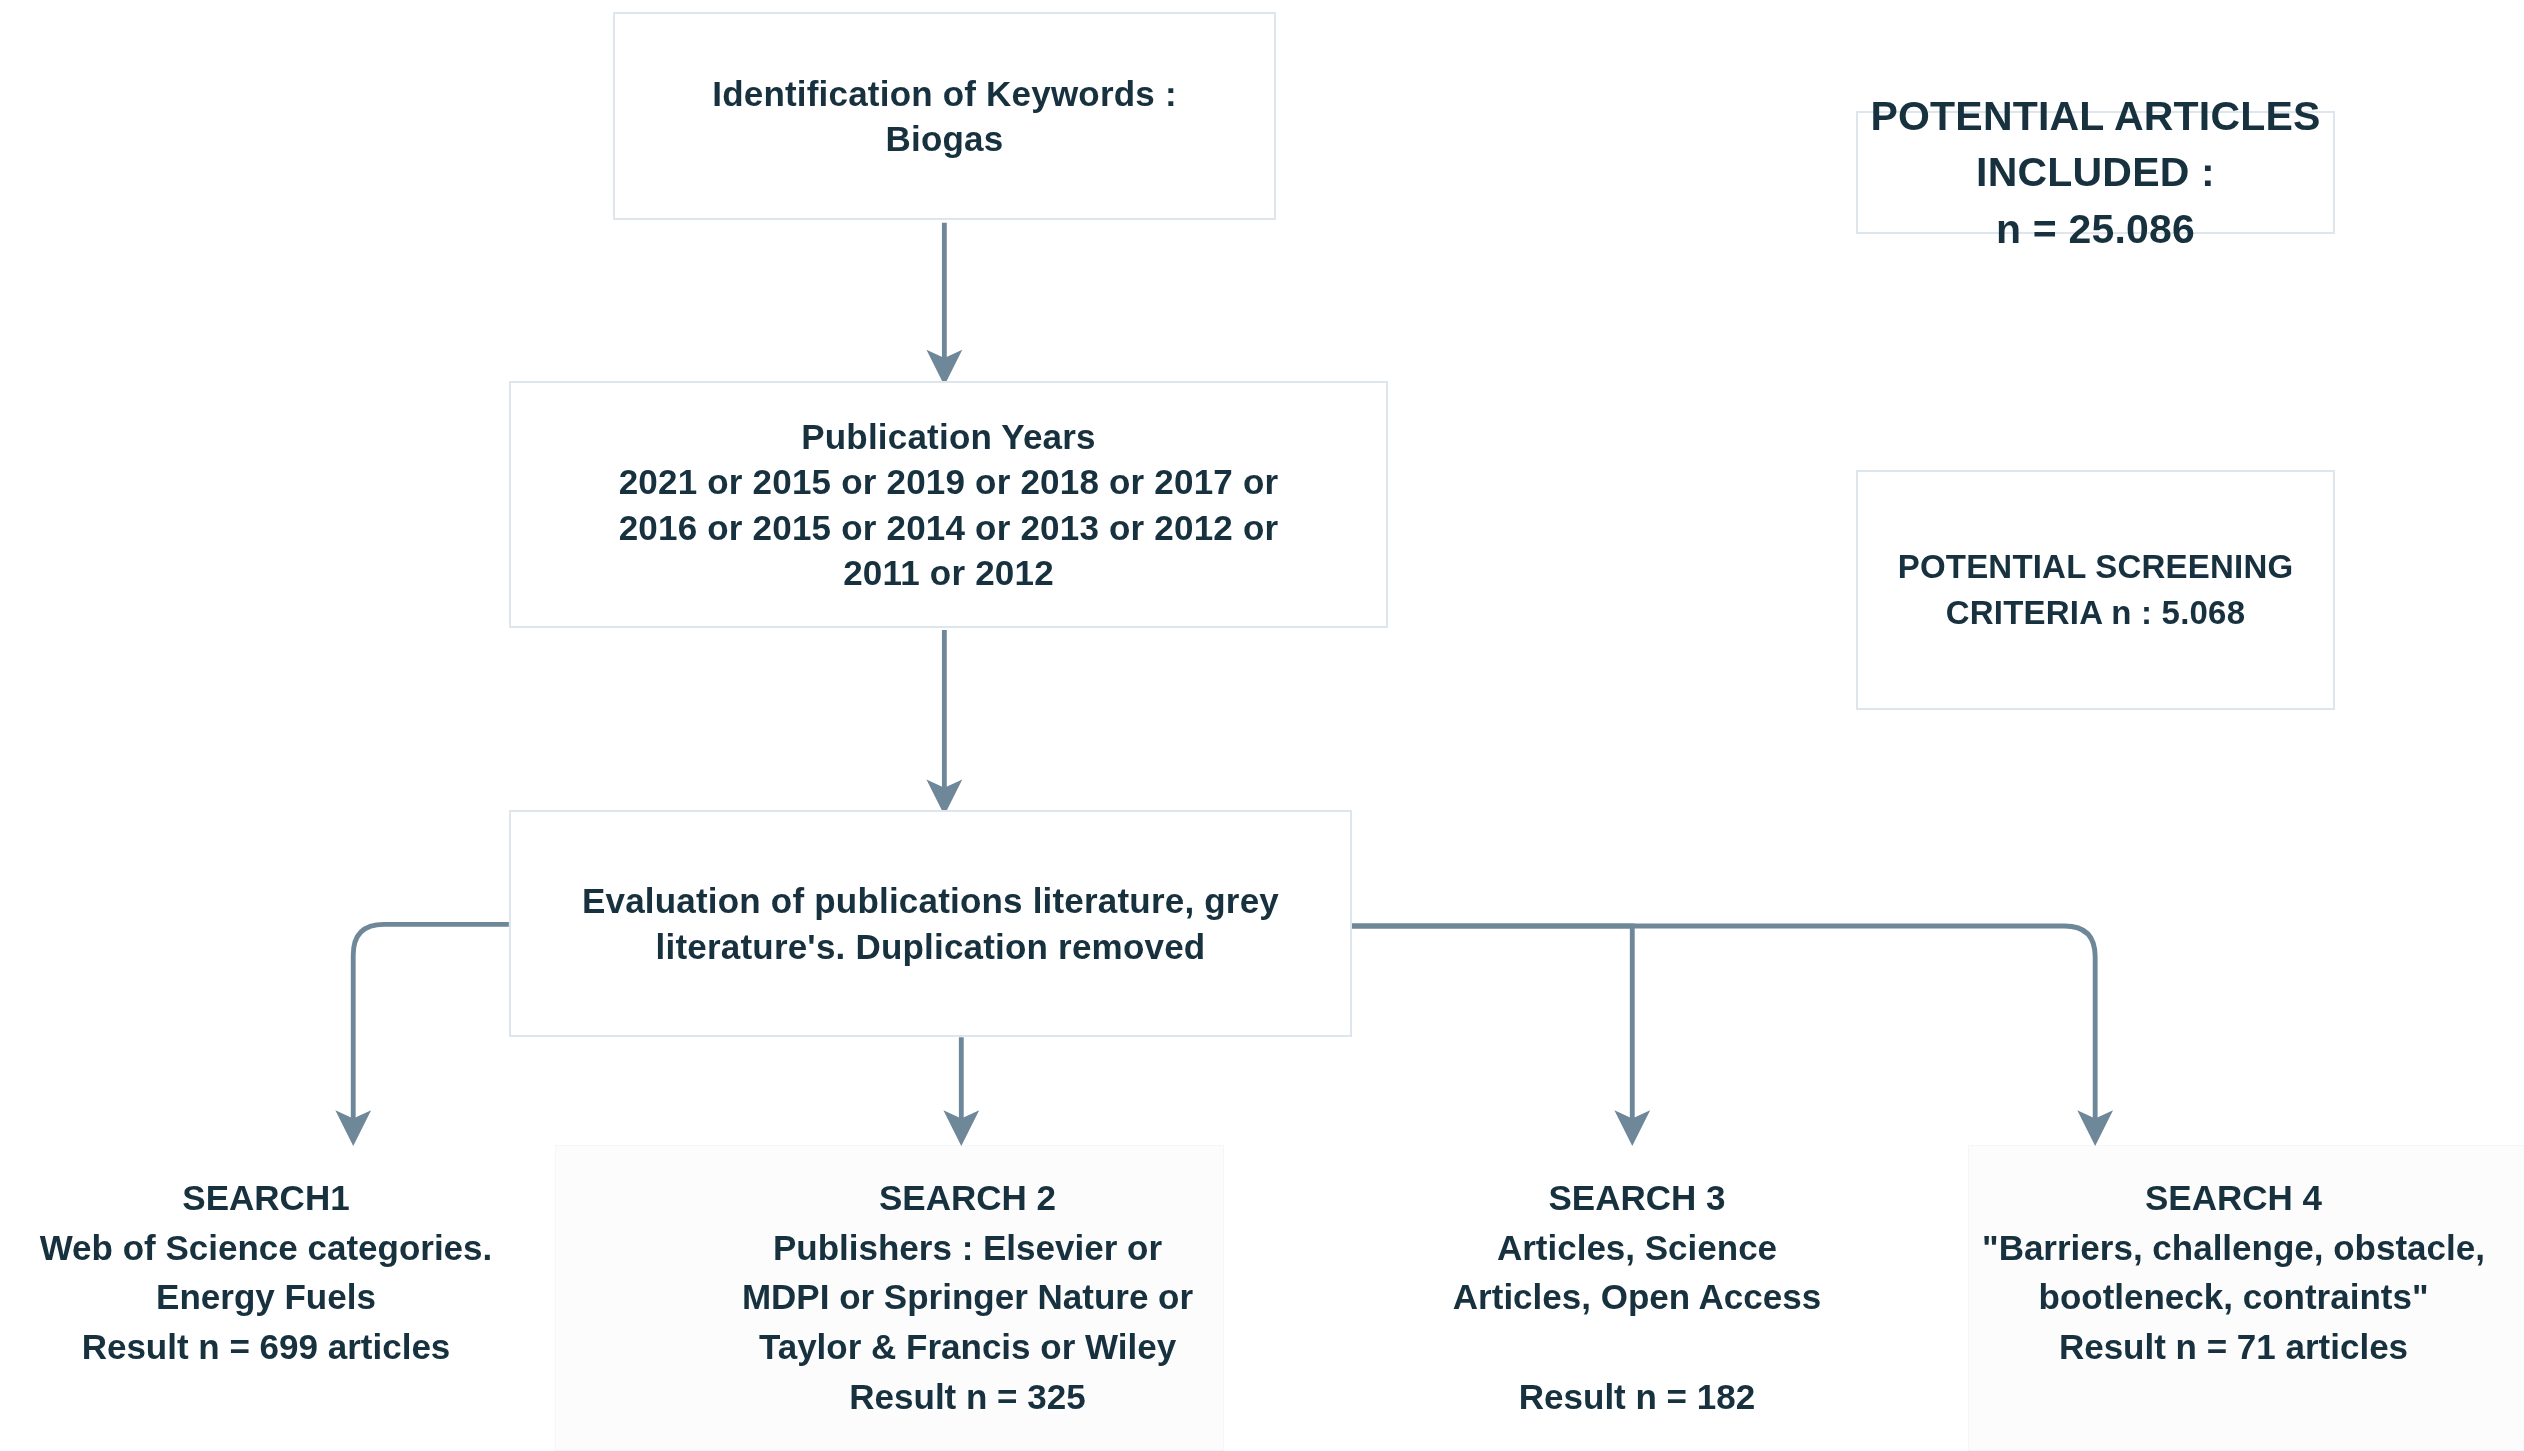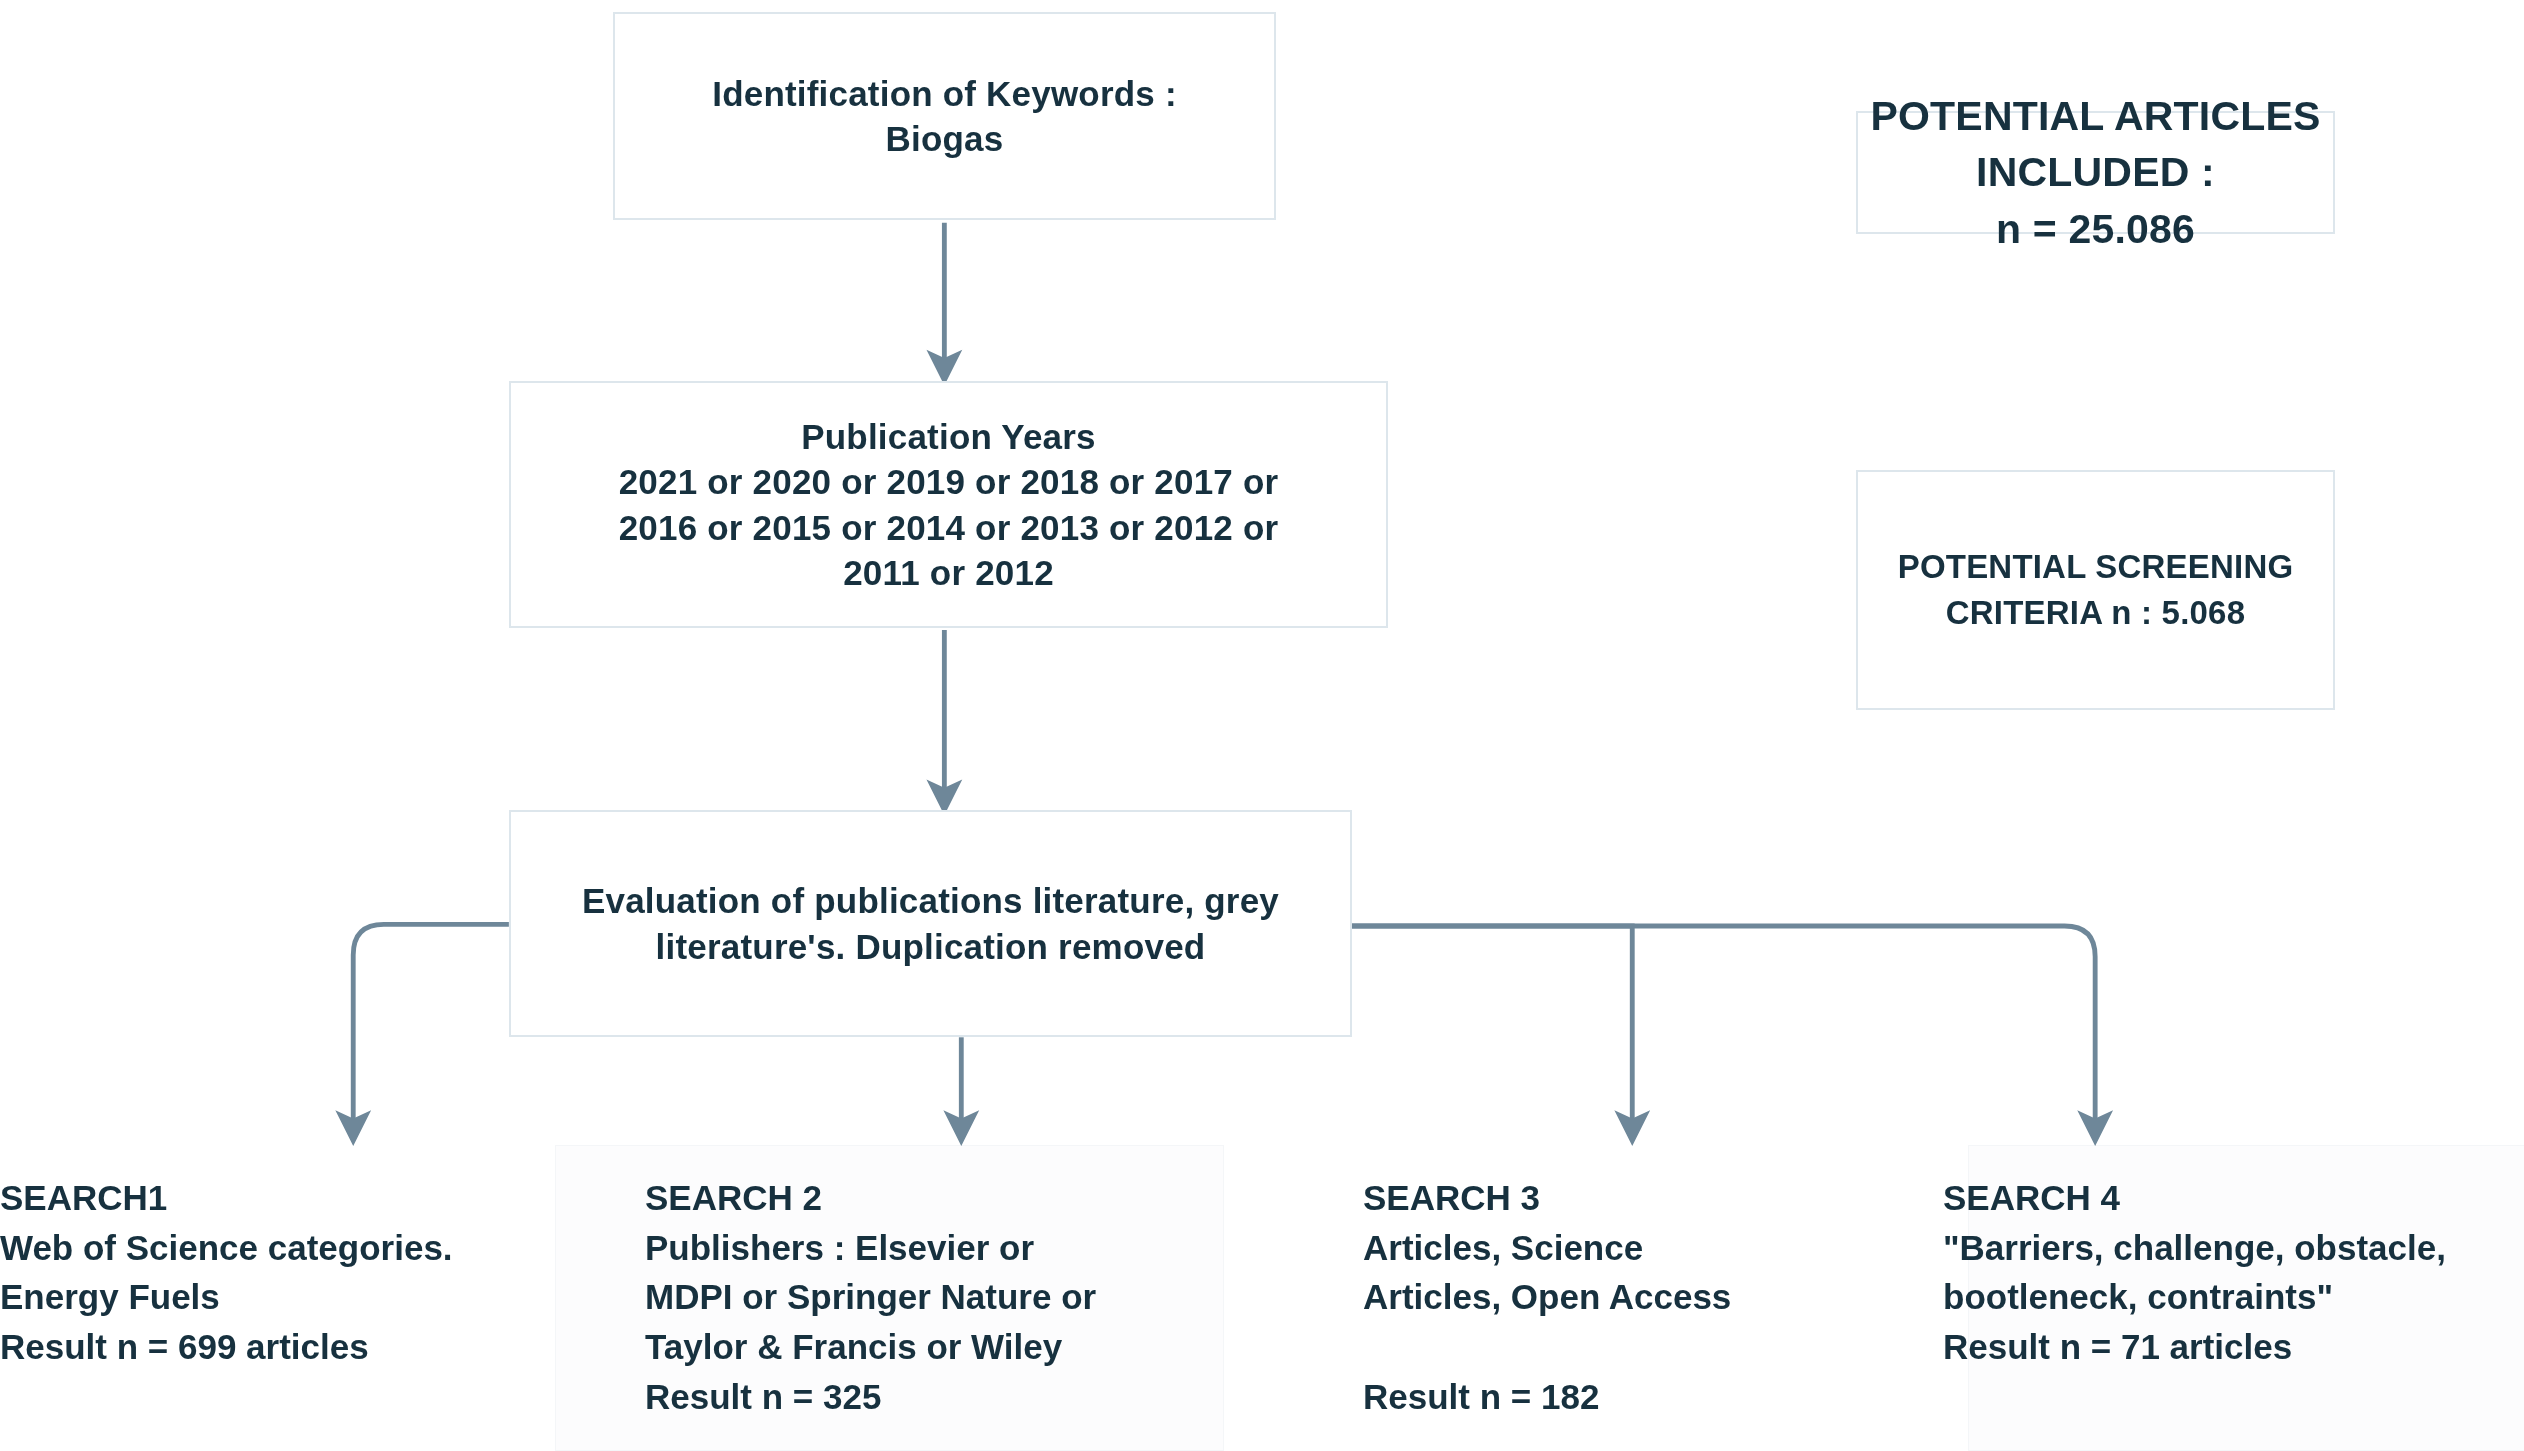--- a/index.html
+++ b/index.html
@@ -96,7 +96,7 @@
 
   <div class="node" id="node-years">
     <span class="line">Publication Years</span>
-    <span class="line">2021 or 2020 or 2019 or 2018 or 2017 or</span>
+    <span class="line">2021 or 2015 or 2019 or 2018 or 2017 or</span>
     <span class="line">2016 or 2015 or 2014 or 2013 or 2012 or</span>
     <span class="line">2011 or 2012</span>
   </div>

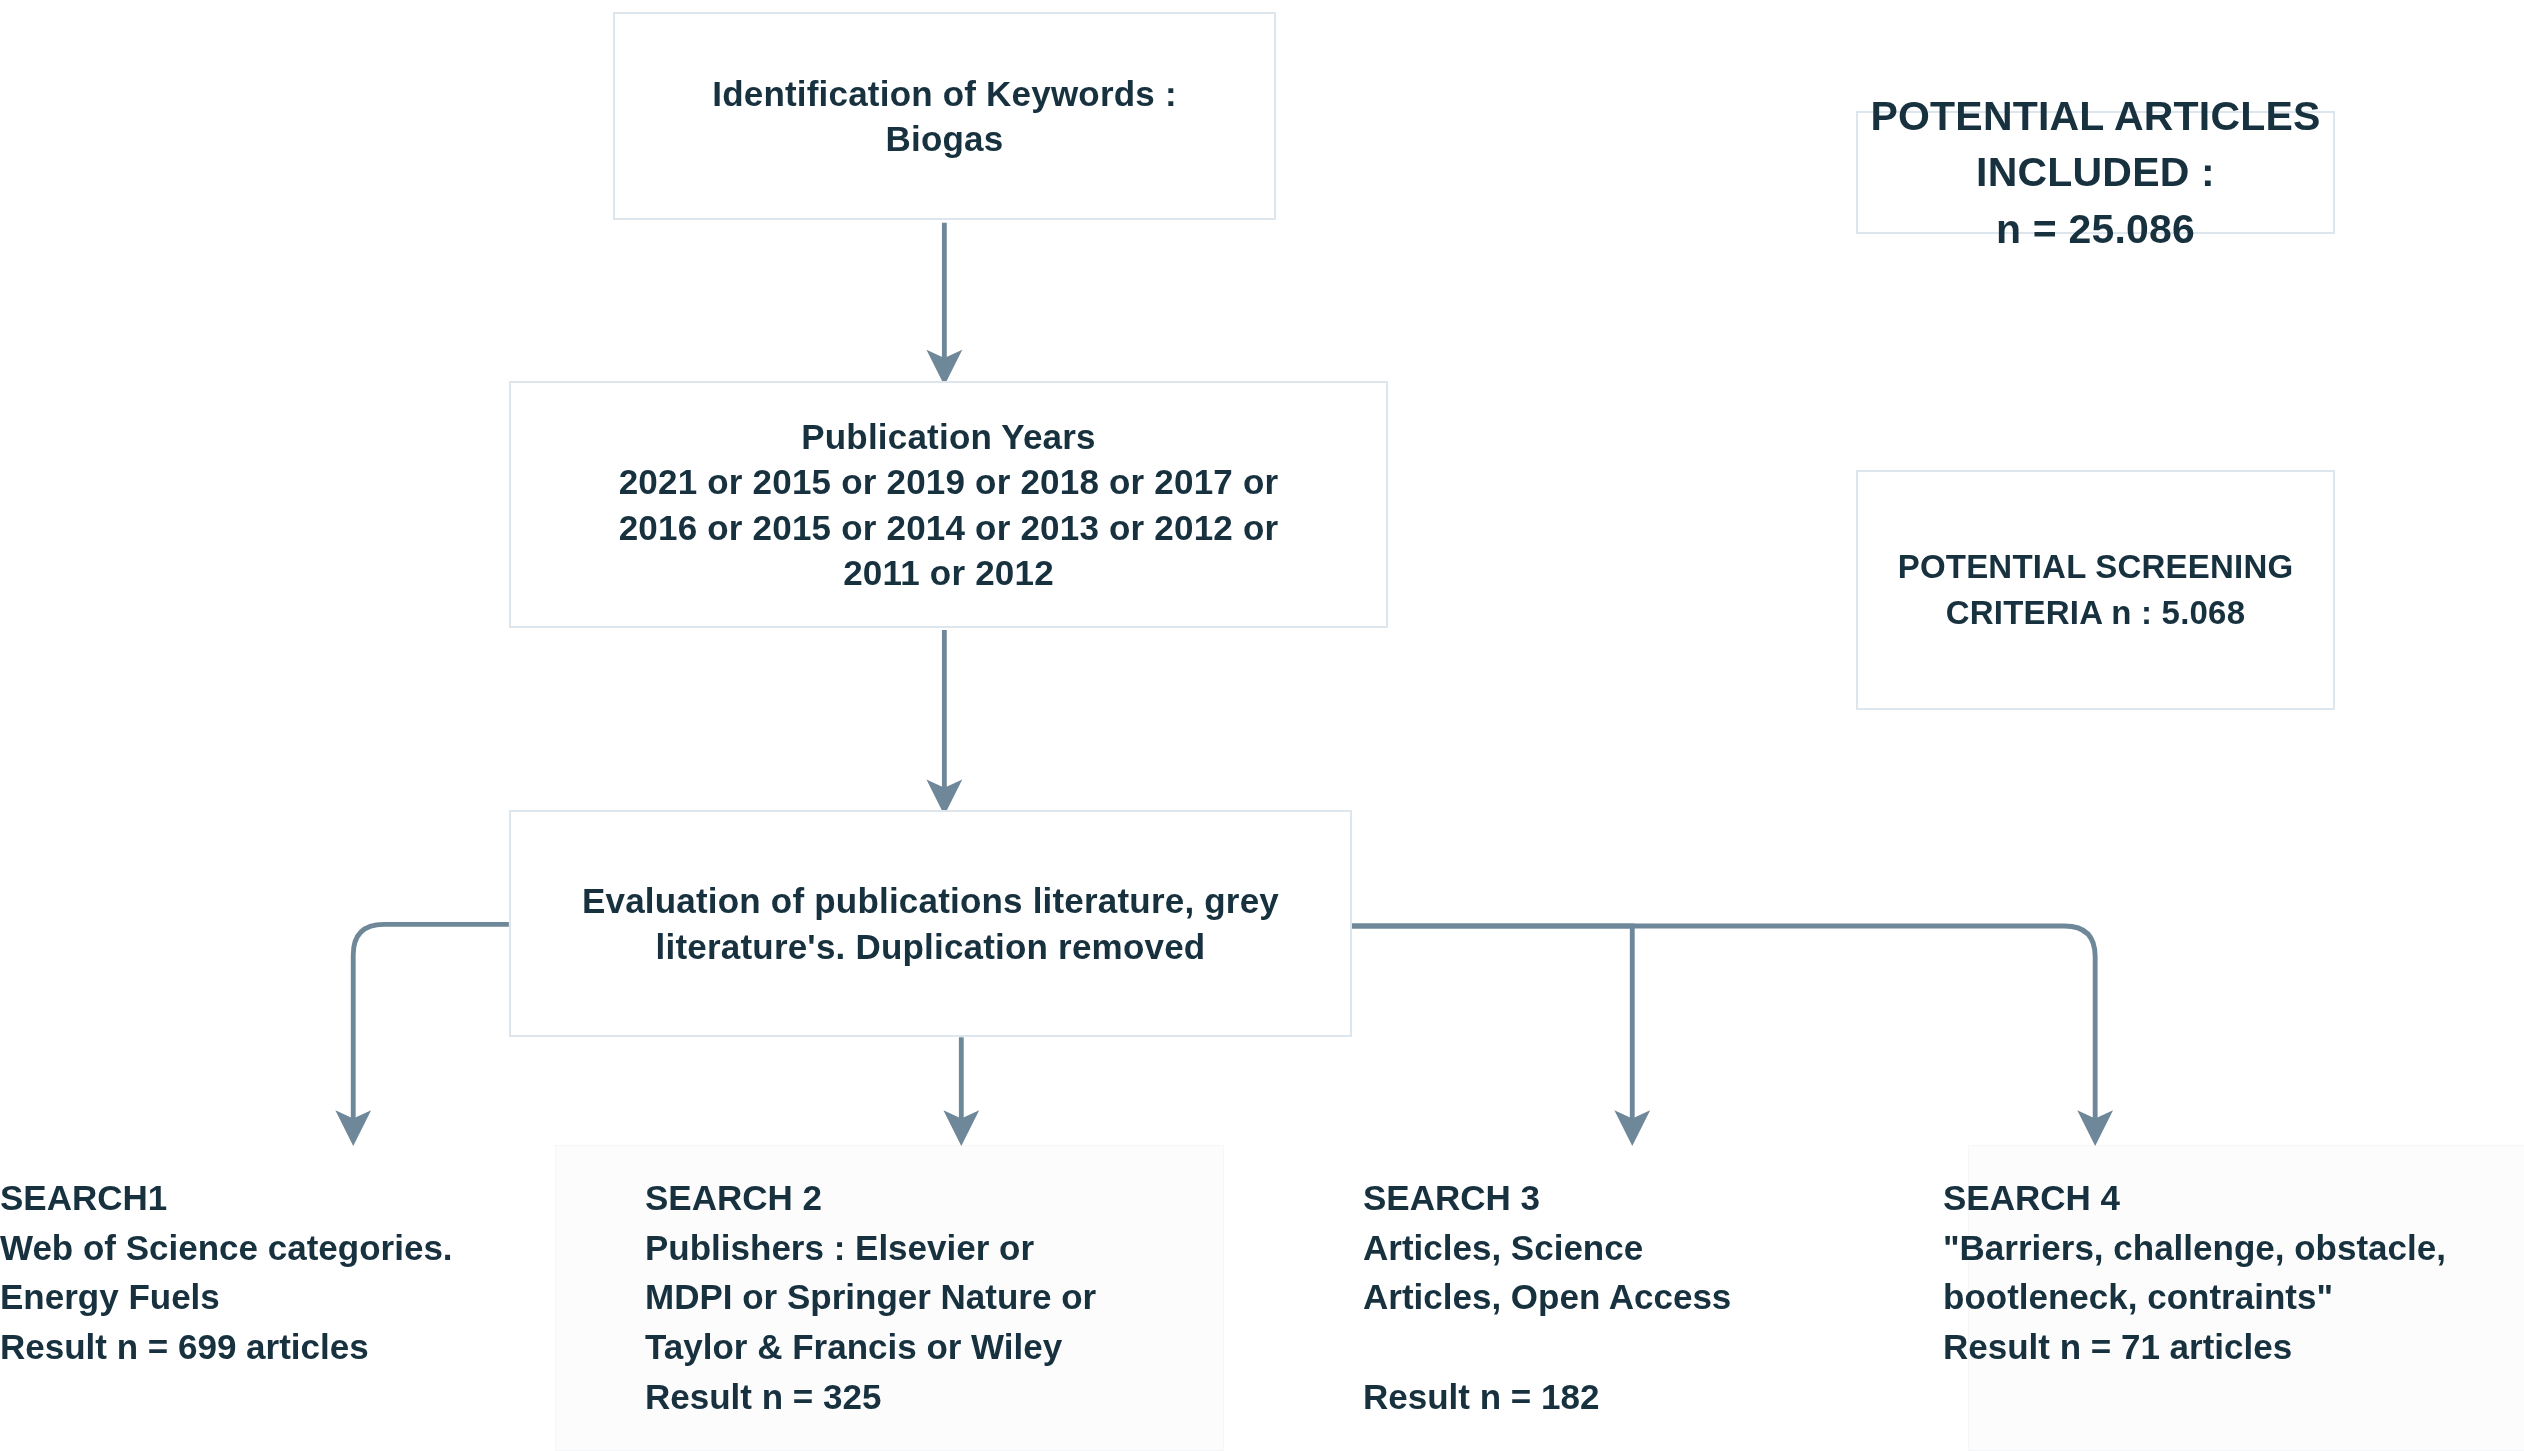--- a/index.html
+++ b/index.html
@@ -44,7 +44,7 @@
     border:none;
     background:transparent;
     display:flex;flex-direction:column;
-    align-items:flex-start;justify-content:flex-start;
+    align-items:center;justify-content:flex-start;
     color:#17313f;font-weight:bold;text-align:center;
     line-height:1.42;
     font-size:35px;

